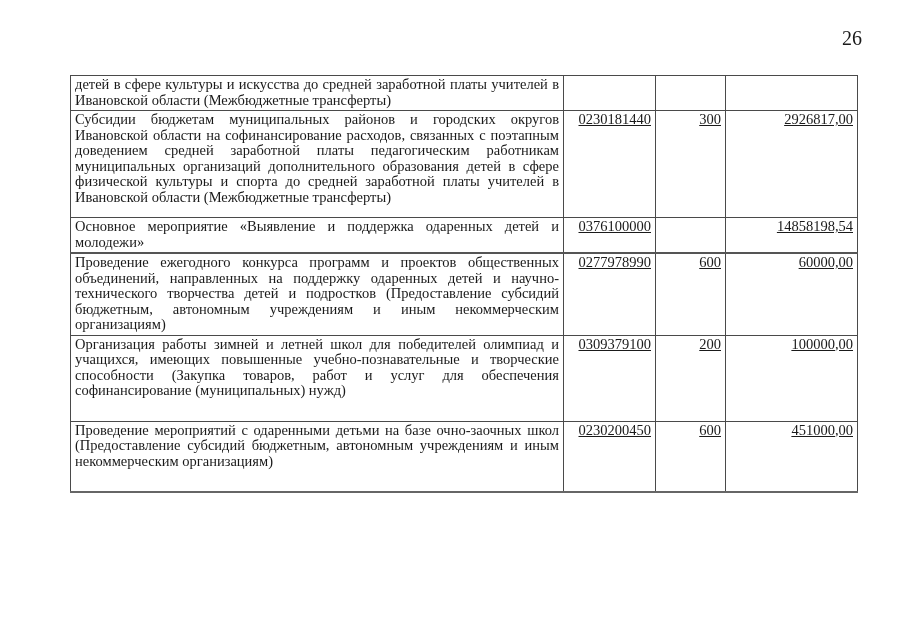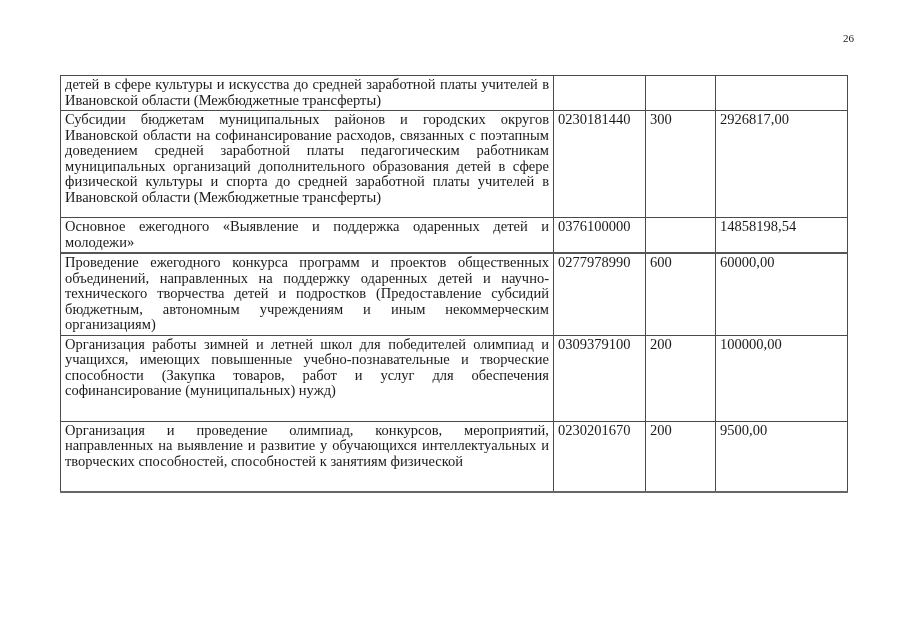--- a/index.html
+++ b/index.html
@@ -19,8 +19,8 @@
   .page-number {
     position: absolute;
     top: 30px;
-    right: 51px;
-    font-size: 11px;
+    right: 43px;
+    font-size: 20px;
     line-height: 16px;
   }
   table.budget-table {

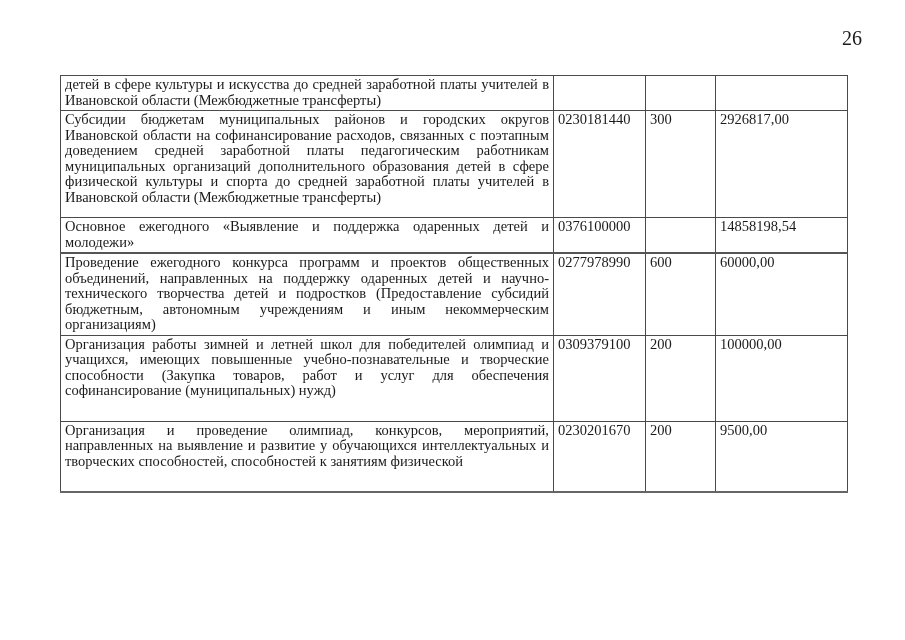--- a/index.html
+++ b/index.html
@@ -25,7 +25,7 @@
   }
   table.budget-table {
     position: absolute;
-    left: 60px;
+    left: 70px;
     top: 75px;
     width: 787px;
     border-collapse: collapse;

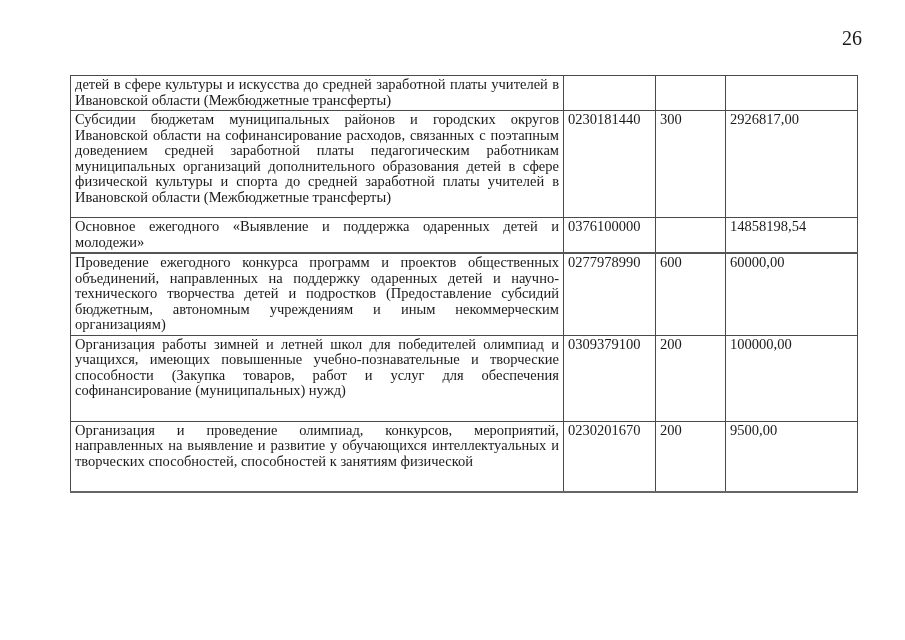--- a/index.html
+++ b/index.html
@@ -44,7 +44,8 @@
     text-justify: inter-word;
   }
   td.num {
-    text-align: left;
+    text-align: right;
+    text-decoration: underline;
   }
   tr.thick-bottom td {
     border-bottom: 2px solid #555555;

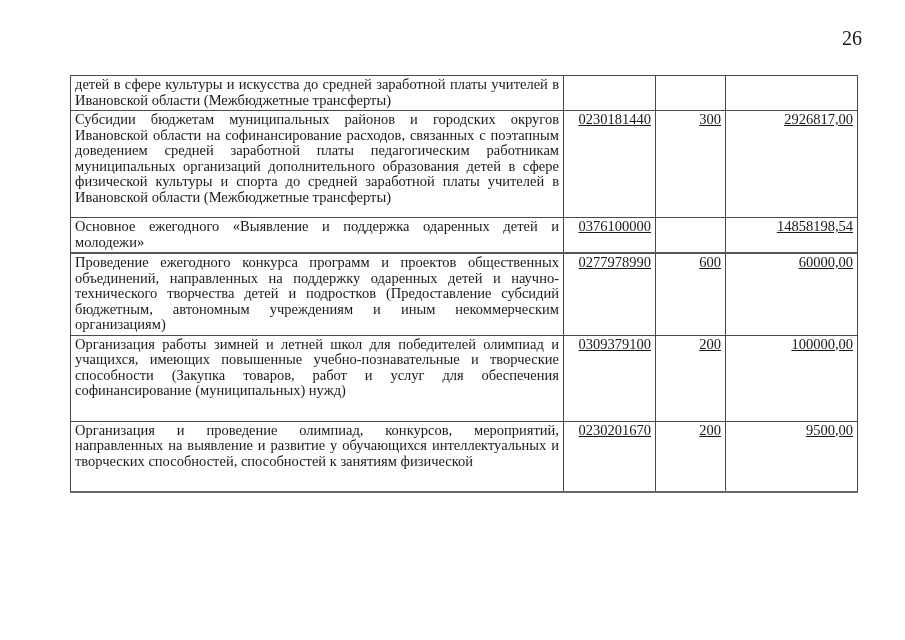--- a/index.html
+++ b/index.html
@@ -92,7 +92,7 @@
   </tr>
 
   <tr class="thick-bottom">
-    <td class="desc">Основное ежегодного «Выявление и поддержка одаренных детей и молодежи»</td>
+    <td class="desc">Основное мероприятие «Выявление и поддержка одаренных детей и молодежи»</td>
     <td class="num">0376100000</td>
     <td class="num"></td>
     <td class="num">14858198,54</td>

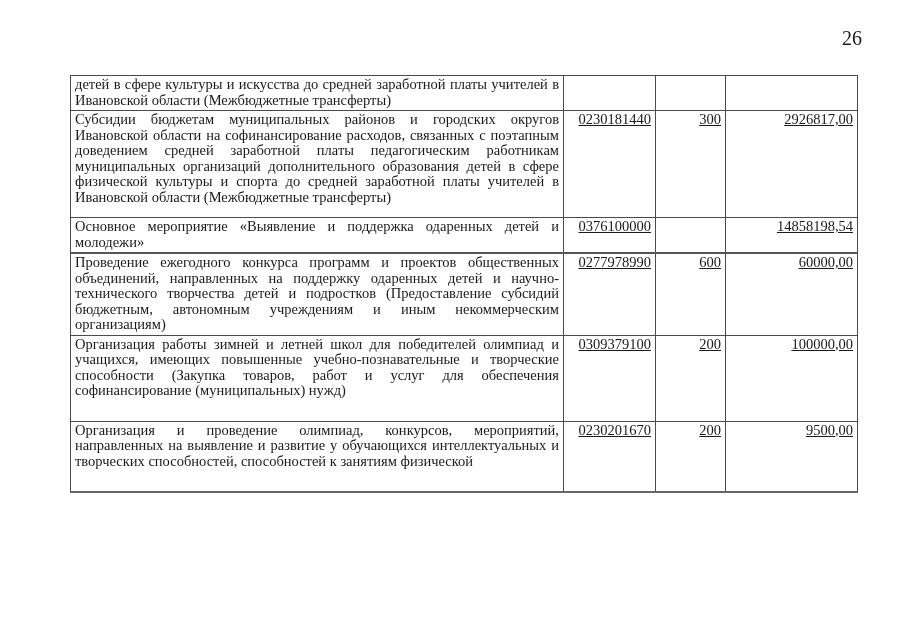--- a/index.html
+++ b/index.html
@@ -113,6 +113,12 @@
     <td class="num">100000,00</td>
   </tr>
 
+  <tr class="thick-bottom">
+    <td class="desc">Проведение мероприятий с одаренными детьми на базе очно-заочных школ (Предоставление субсидий бюджетным, автономным учреждениям и иным некоммерческим организациям)</td>
+    <td class="num">0230200450</td>
+    <td class="num">600</td>
+    <td class="num">451000,00</td>
+  </tr>
 
   <tr>
     <td class="desc">Организация и проведение олимпиад, конкурсов, мероприятий, направленных на выявление и развитие у обучающихся интеллектуальных и творческих способностей, способностей к занятиям физической</td>

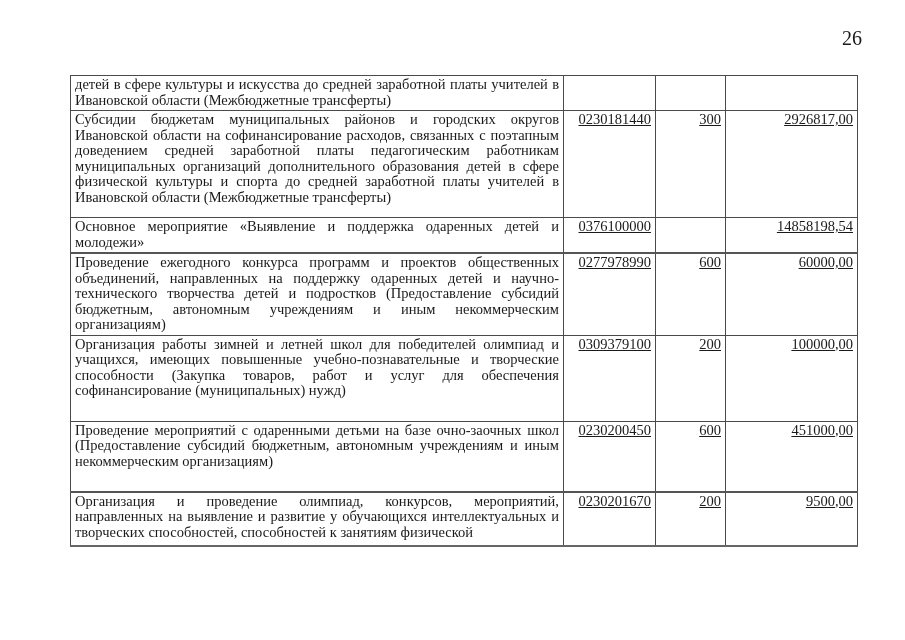--- a/index.html
+++ b/index.html
@@ -120,12 +120,6 @@
     <td class="num">451000,00</td>
   </tr>
 
-  <tr>
-    <td class="desc">Организация и проведение олимпиад, конкурсов, мероприятий, направленных на выявление и развитие у обучающихся интеллектуальных и творческих способностей, способностей к занятиям физической</td>
-    <td class="num">0230201670</td>
-    <td class="num">200</td>
-    <td class="num">9500,00</td>
-  </tr>
 </tbody>
   </table>
 </div>

